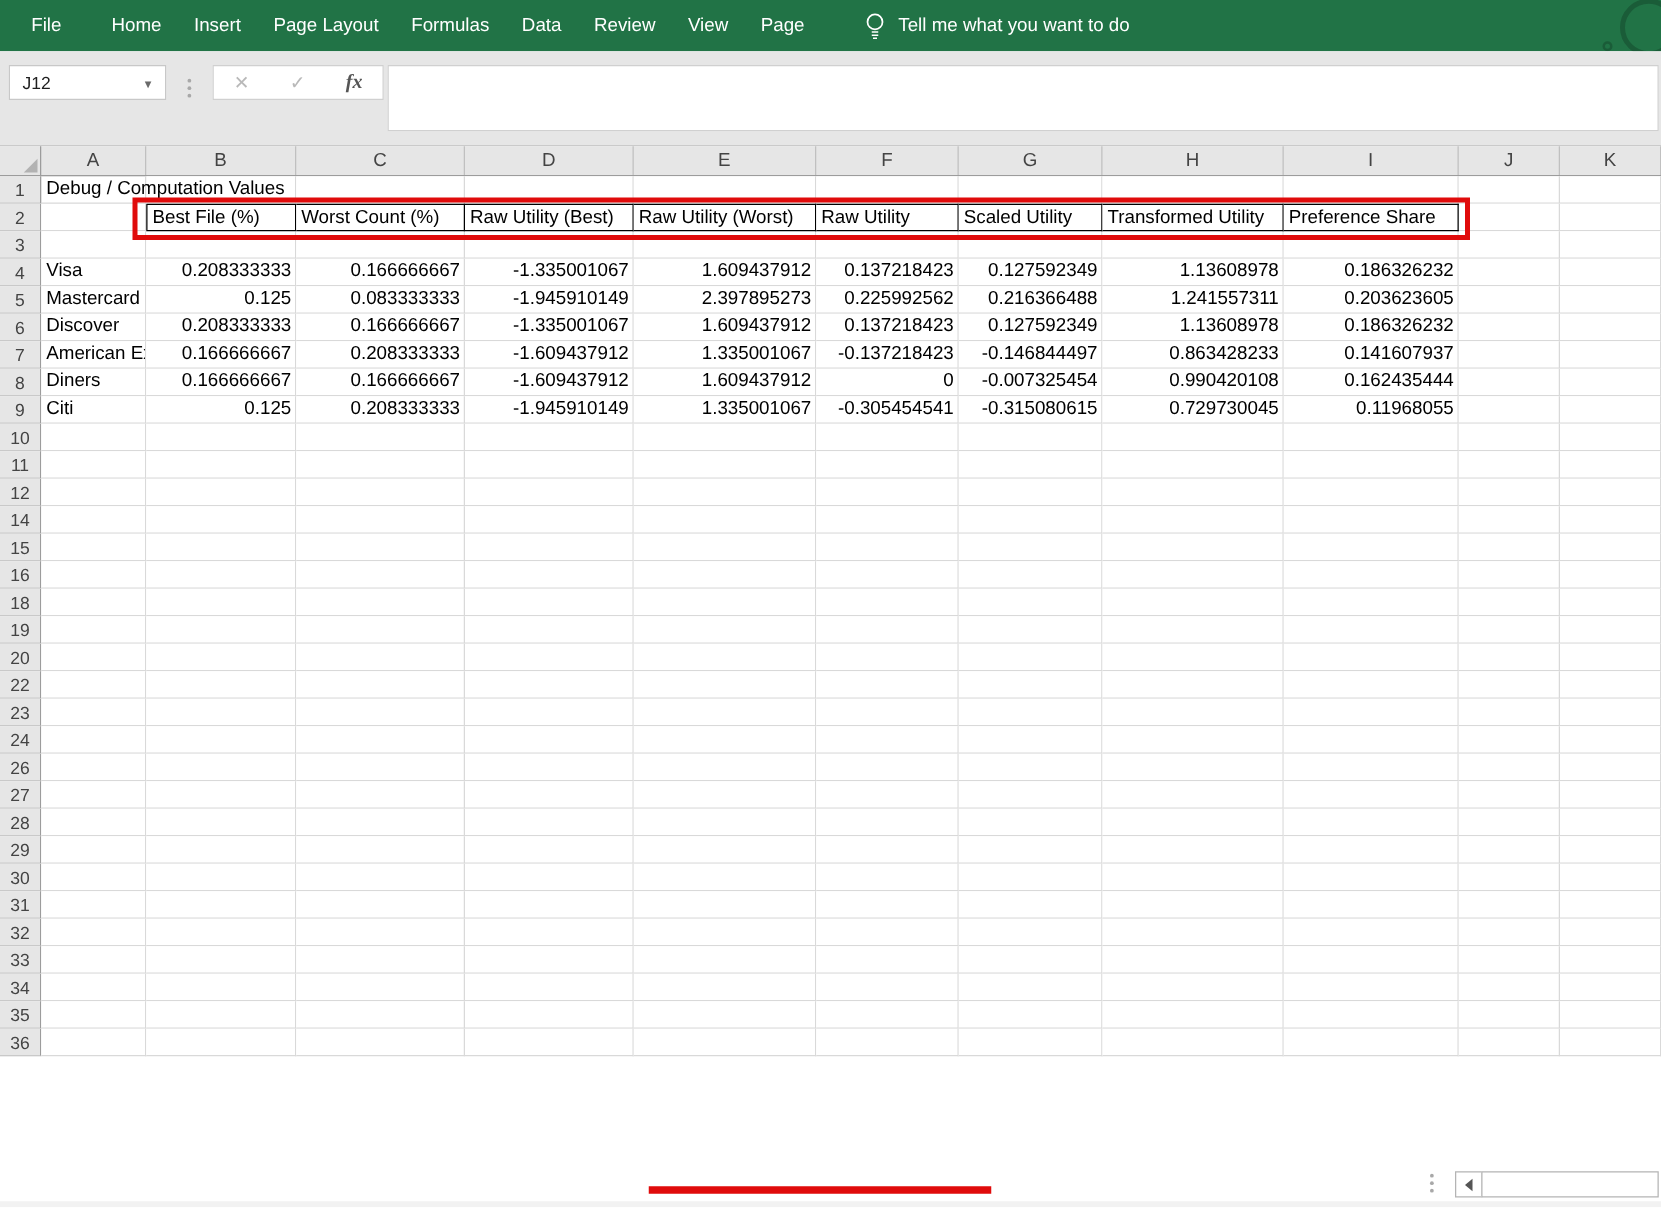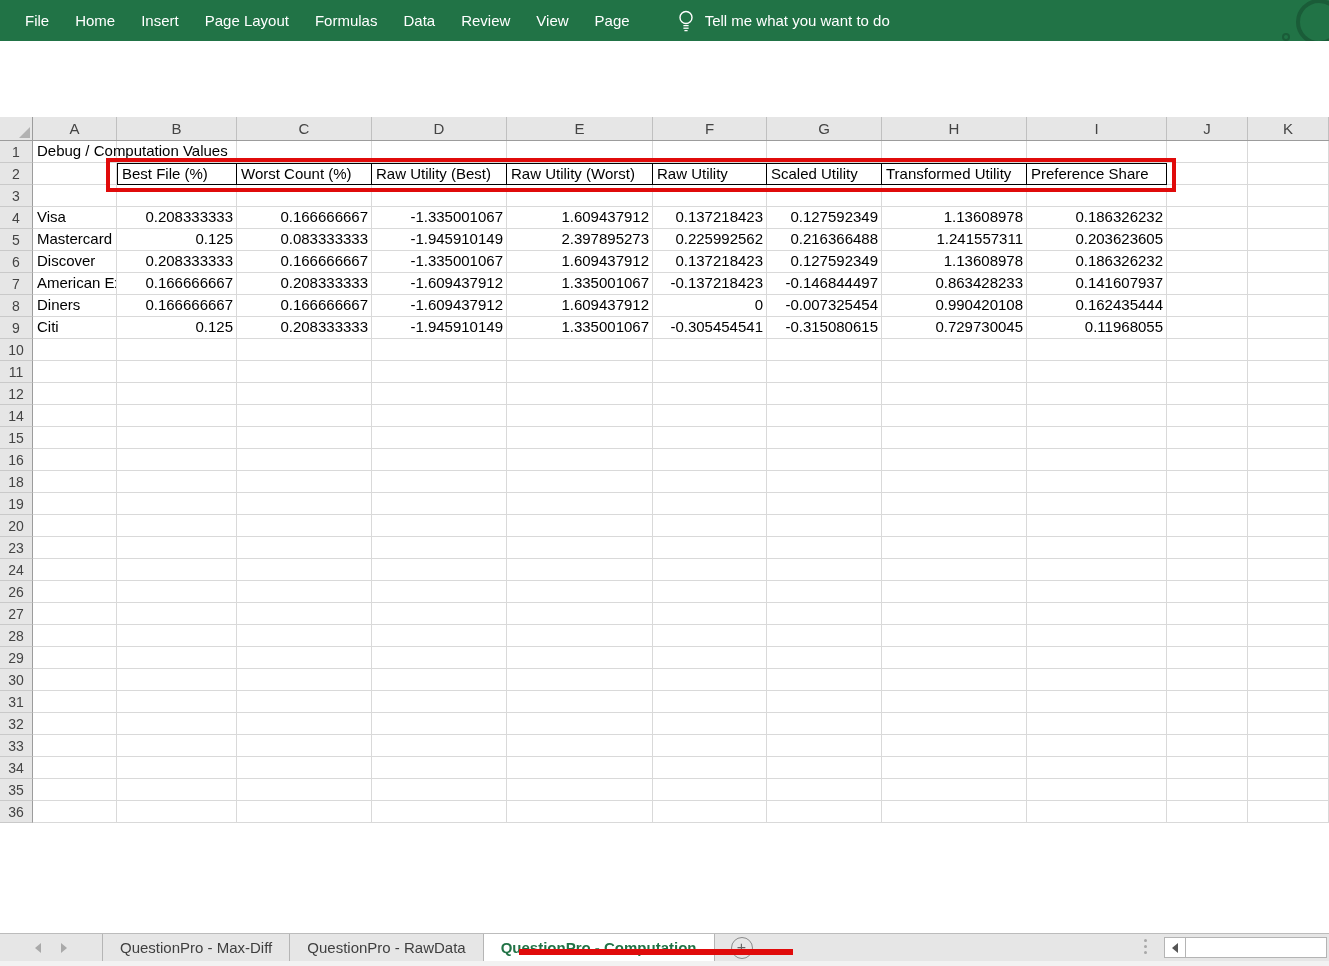--- a/index.html
+++ b/index.html
@@ -17,7 +17,7 @@
           background:var(--ribbon-green);display:flex;align-items:center;
           padding-left:25px;gap:26px;color:#fff;font-size:15px;overflow:hidden;}
   .menu-item{white-space:nowrap;cursor:default;}
-  .menu-file{}
+  .menu-file{margin-right:14px;}
   .tellme{display:flex;align-items:center;gap:11px;margin-left:22px;}
   .deco-ring{position:absolute;right:-13px;top:-1px;width:46px;height:46px;
              border:4px solid #1a5c38;border-radius:50%;}

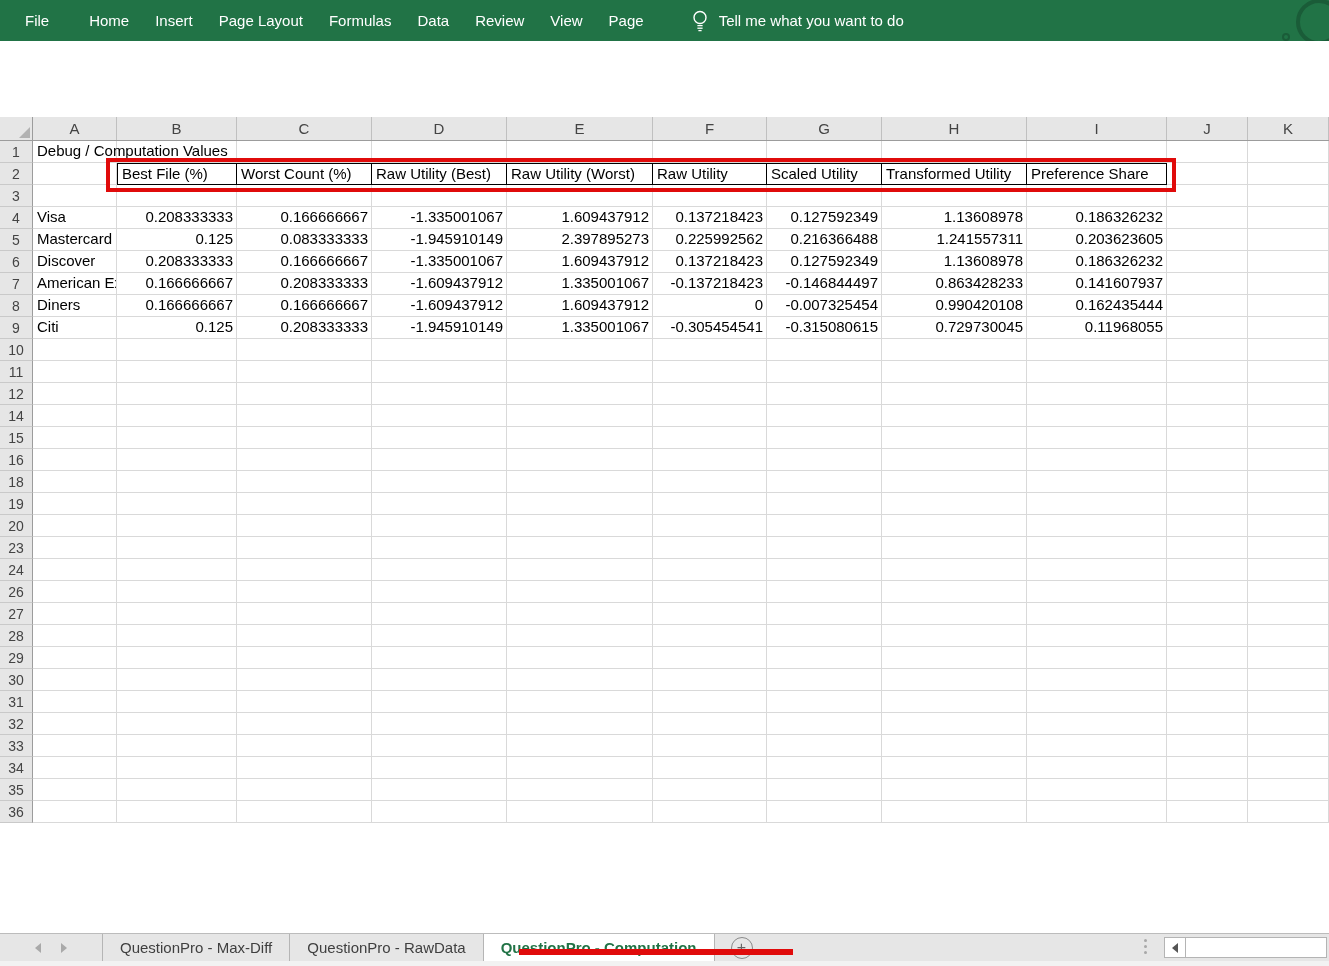--- a/index.html
+++ b/index.html
@@ -128,6 +128,23 @@
     <div class="deco-dot"></div>
   </div>
 
+  <div class="formula-row">
+    <div class="name-box">
+      <span>J12</span>
+      <span class="name-arrow">▼</span>
+    </div>
+    <div class="grip-v">
+        <i></i>
+        <i></i>
+        <i></i>
+      </div>
+    <div class="fx-box">
+      <span class="icon-cancel">✕</span>
+      <span class="icon-enter">✓</span>
+      <span class="icon-fx">fx</span>
+    </div>
+    <div class="formula-input"></div>
+  </div>
 
   <div class="grid">
     <div class="col-headers">

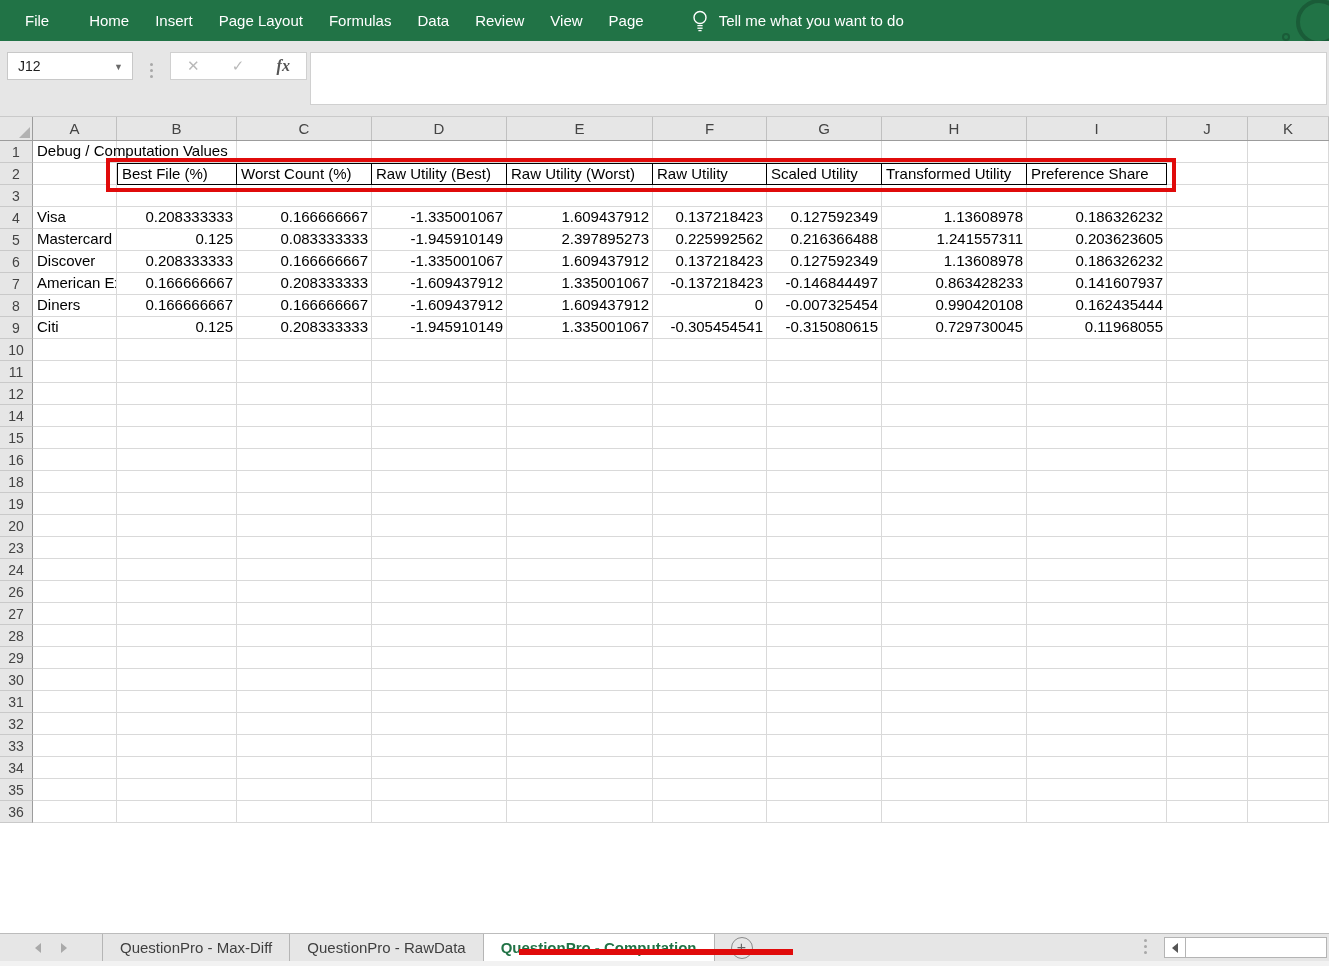--- a/index.html
+++ b/index.html
@@ -419,6 +419,20 @@
           <div class="cell" style="width: 81px;"></div>
         </div>
         <div class="grid-row">
+          <div class="row-hdr">22</div>
+          <div class="cell" style="width: 84px;"></div>
+          <div class="cell" style="width: 120px;"></div>
+          <div class="cell" style="width: 135px;"></div>
+          <div class="cell" style="width: 135px;"></div>
+          <div class="cell" style="width: 146px;"></div>
+          <div class="cell" style="width: 114px;"></div>
+          <div class="cell" style="width: 115px;"></div>
+          <div class="cell" style="width: 145px;"></div>
+          <div class="cell" style="width: 140px;"></div>
+          <div class="cell" style="width: 81px;"></div>
+          <div class="cell" style="width: 81px;"></div>
+        </div>
+        <div class="grid-row">
           <div class="row-hdr">23</div>
           <div class="cell" style="width: 84px;"></div>
           <div class="cell" style="width: 120px;"></div>

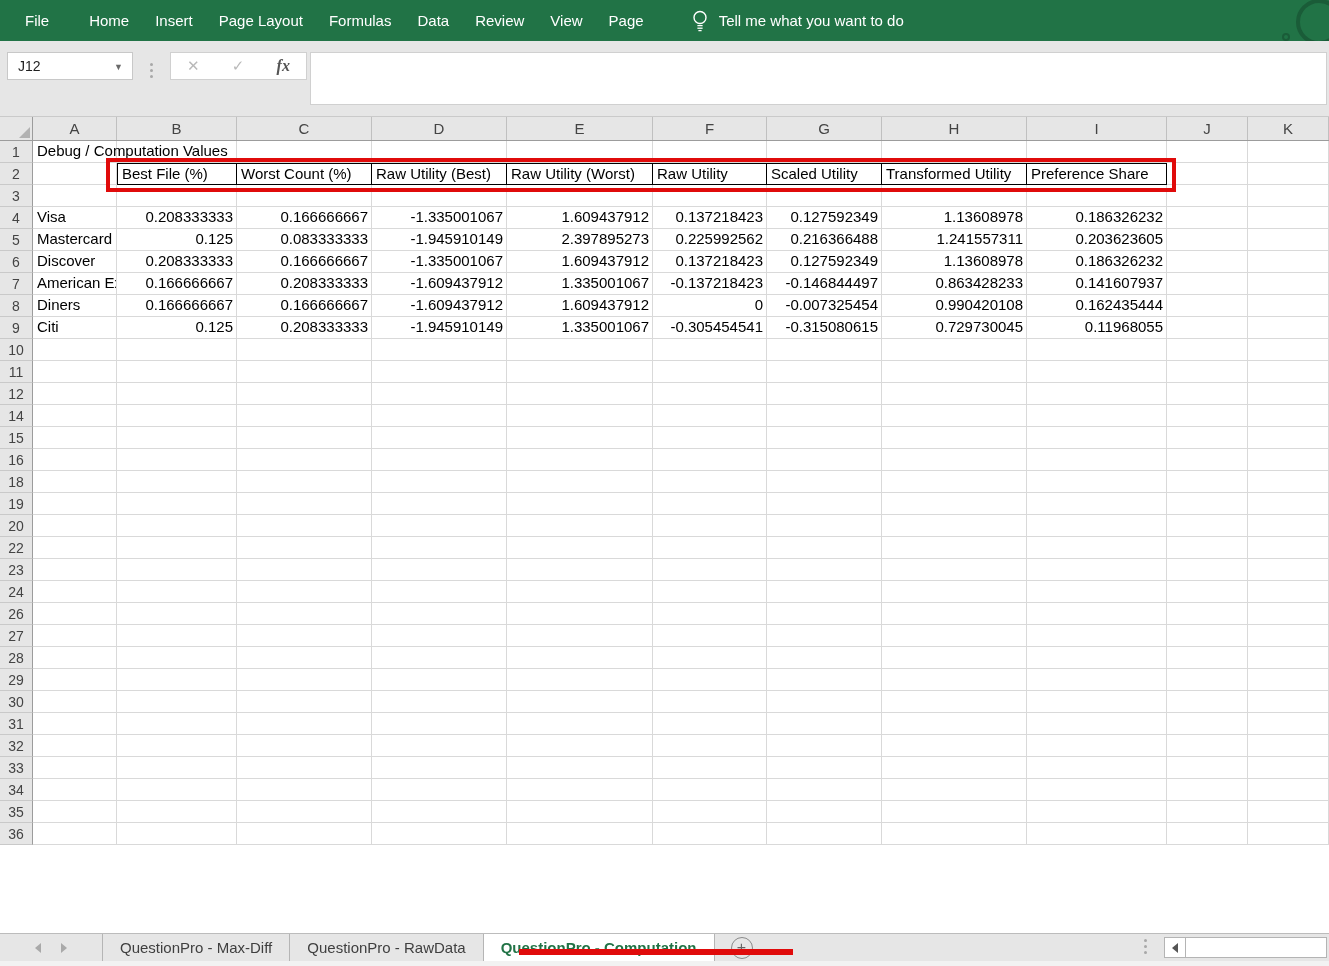--- a/index.html
+++ b/index.html
@@ -619,18 +619,6 @@
 
   <div class="anno-box" id="anno-header-box"></div>
 
-  <div class="tabbar">
-    <div class="tab-nav">
-      <span class="nav-left"></span>
-      <span class="nav-right"></span>
-    </div>
-    <div style="display:flex;align-items:stretch;">
-        <div class="sheet-tab">QuestionPro - Max-Diff</div>
-        <div class="sheet-tab">QuestionPro - RawData</div>
-        <div class="sheet-tab active">QuestionPro - Computation</div>
-      </div>
-    <div class="add-sheet">+</div>
-  </div>
 
   <div class="anno-underline" id="anno-tab-underline"></div>
 

